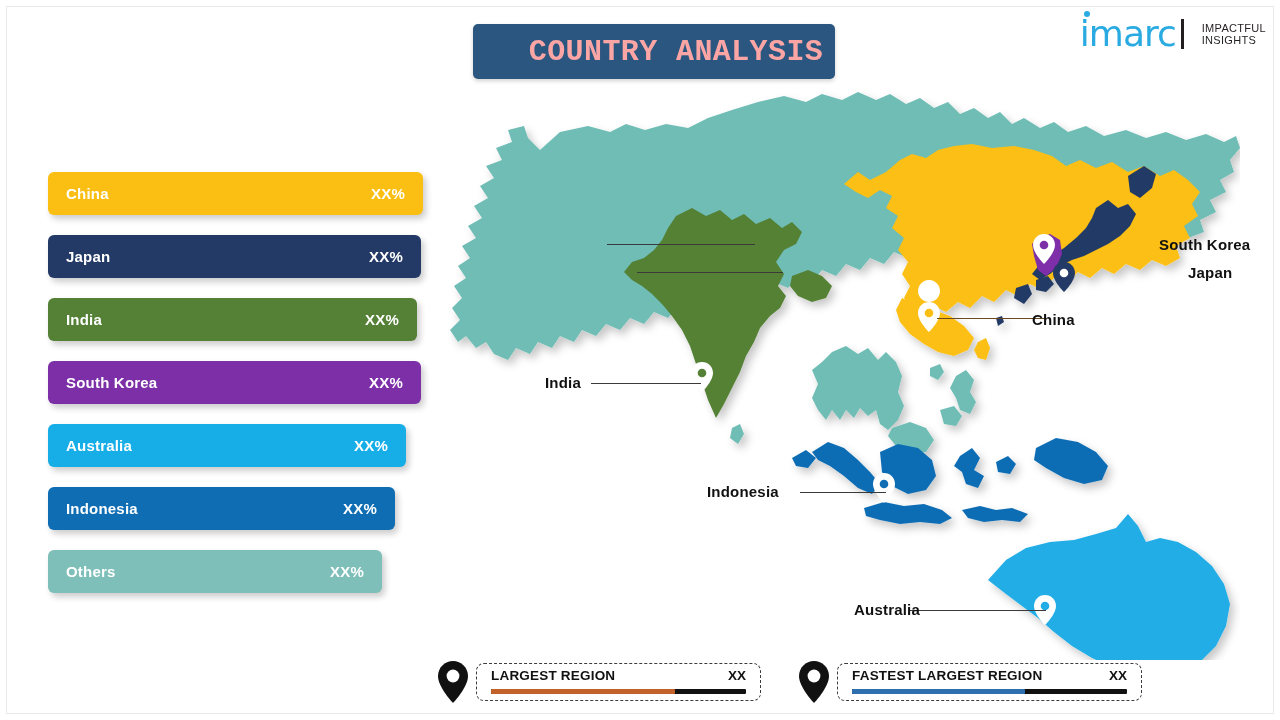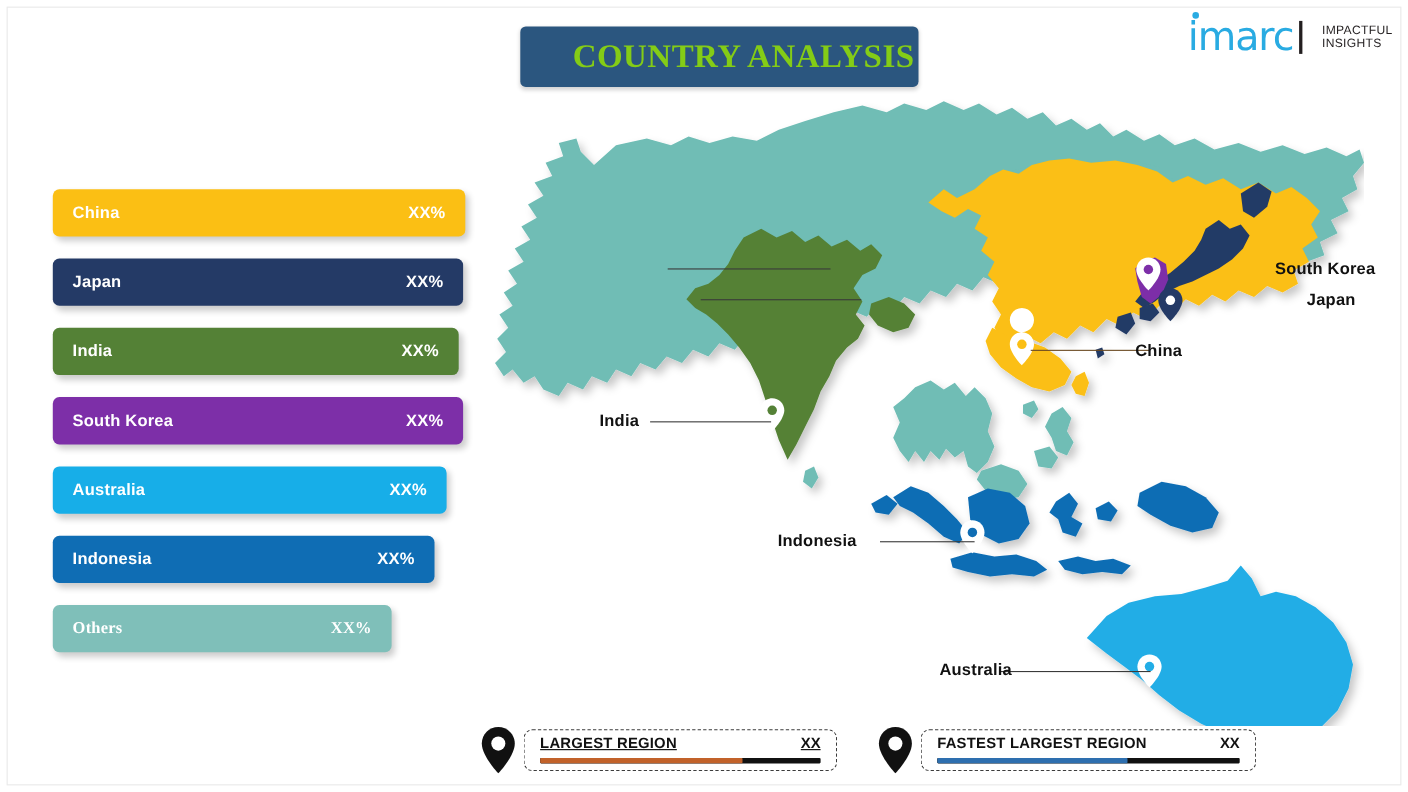--- a/index.html
+++ b/index.html
@@ -40,8 +40,8 @@
     box-shadow:0 2px 4px rgba(0,0,0,.18);
   }
   #title-banner .txt{
-    color:#84cc16;font-size:30px;font-weight:700;letter-spacing:.4px;
-    font-family:Liberation Serif, serif;
+    color:#fca5a5;font-size:30px;font-weight:700;letter-spacing:.4px;
+    font-family:Liberation Mono, monospace;
     margin-left:44px;
   }
 

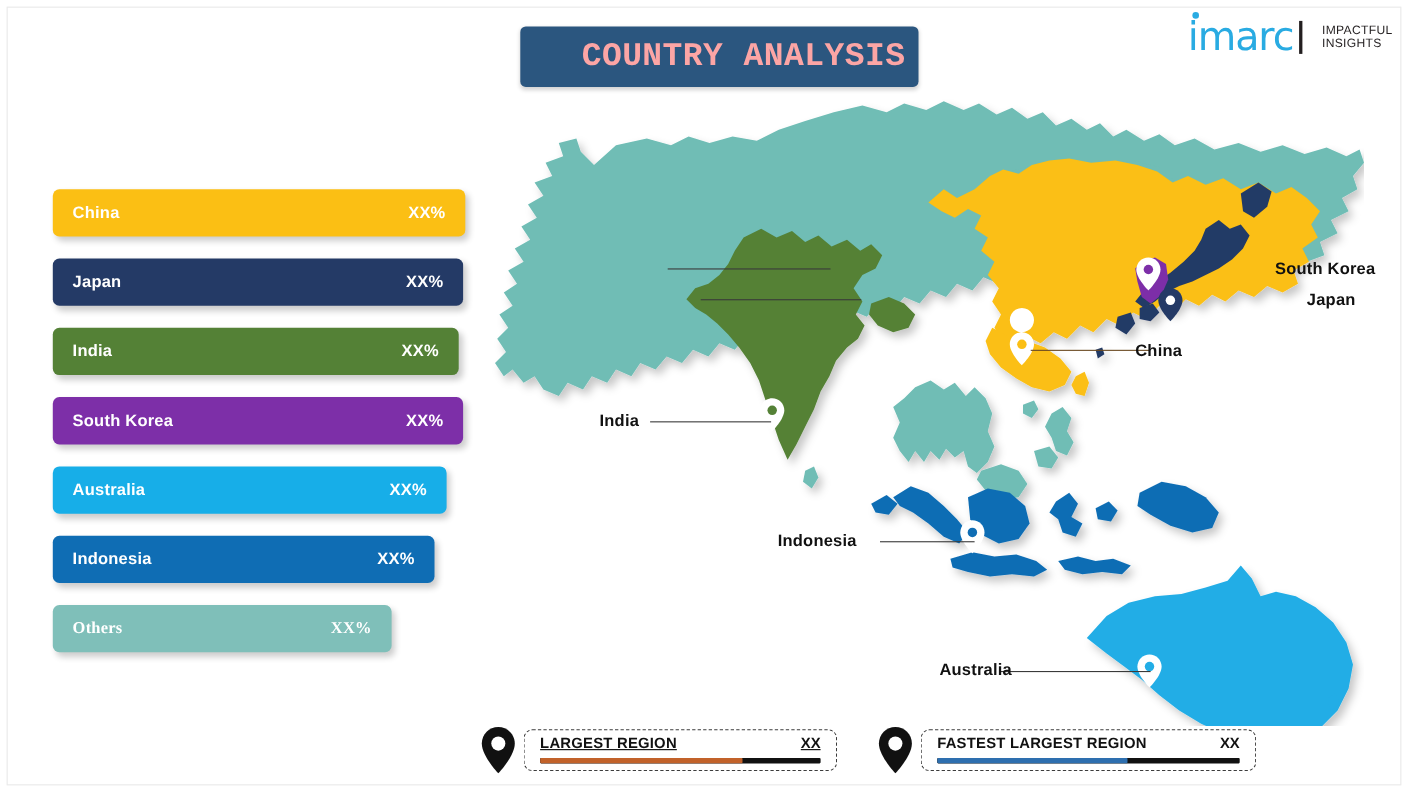--- a/index.html
+++ b/index.html
@@ -140,7 +140,7 @@
         <span class="name">Indonesia</span>
         <span class="val">XX%</span>
       </div>
-      <div class="bar" style="width: 308px; background: rgb(127, 191, 185); font-family: Liberation Serif, serif;">
+      <div class="bar" style="width: 334px; background: rgb(127, 191, 185);">
         <span class="name">Others</span>
         <span class="val">XX%</span>
       </div>

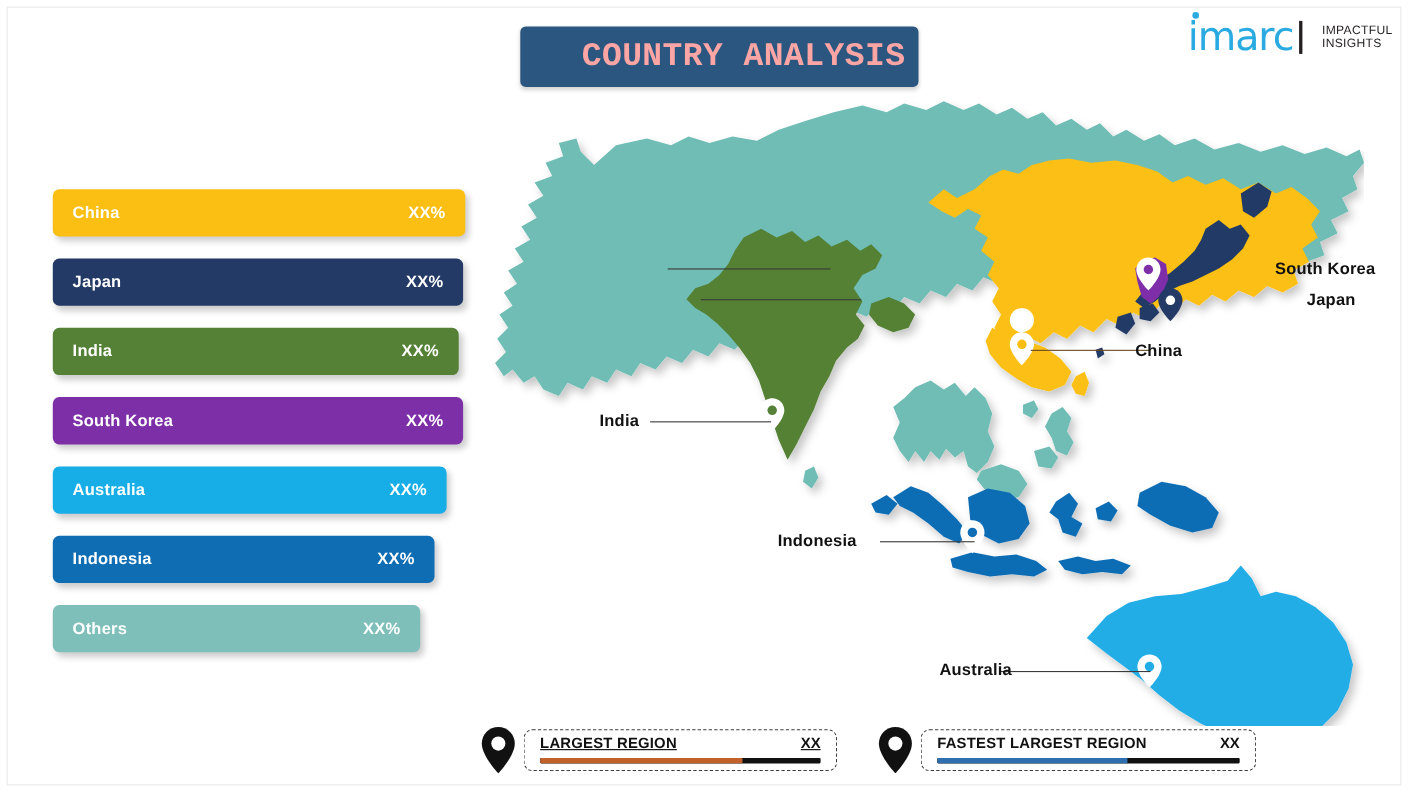--- a/index.html
+++ b/index.html
@@ -296,7 +296,7 @@
         <circle cx="17" cy="17" r="6.4" fill="#ffffff"></circle>
       </svg>
     </div>
-    <div class="box" style="width:285px;text-decoration:underline;">
+    <div class="box" style="width:285px;">
       <div class="row">
         <span class="lbl">LARGEST REGION</span>
         <span class="num">XX</span>

